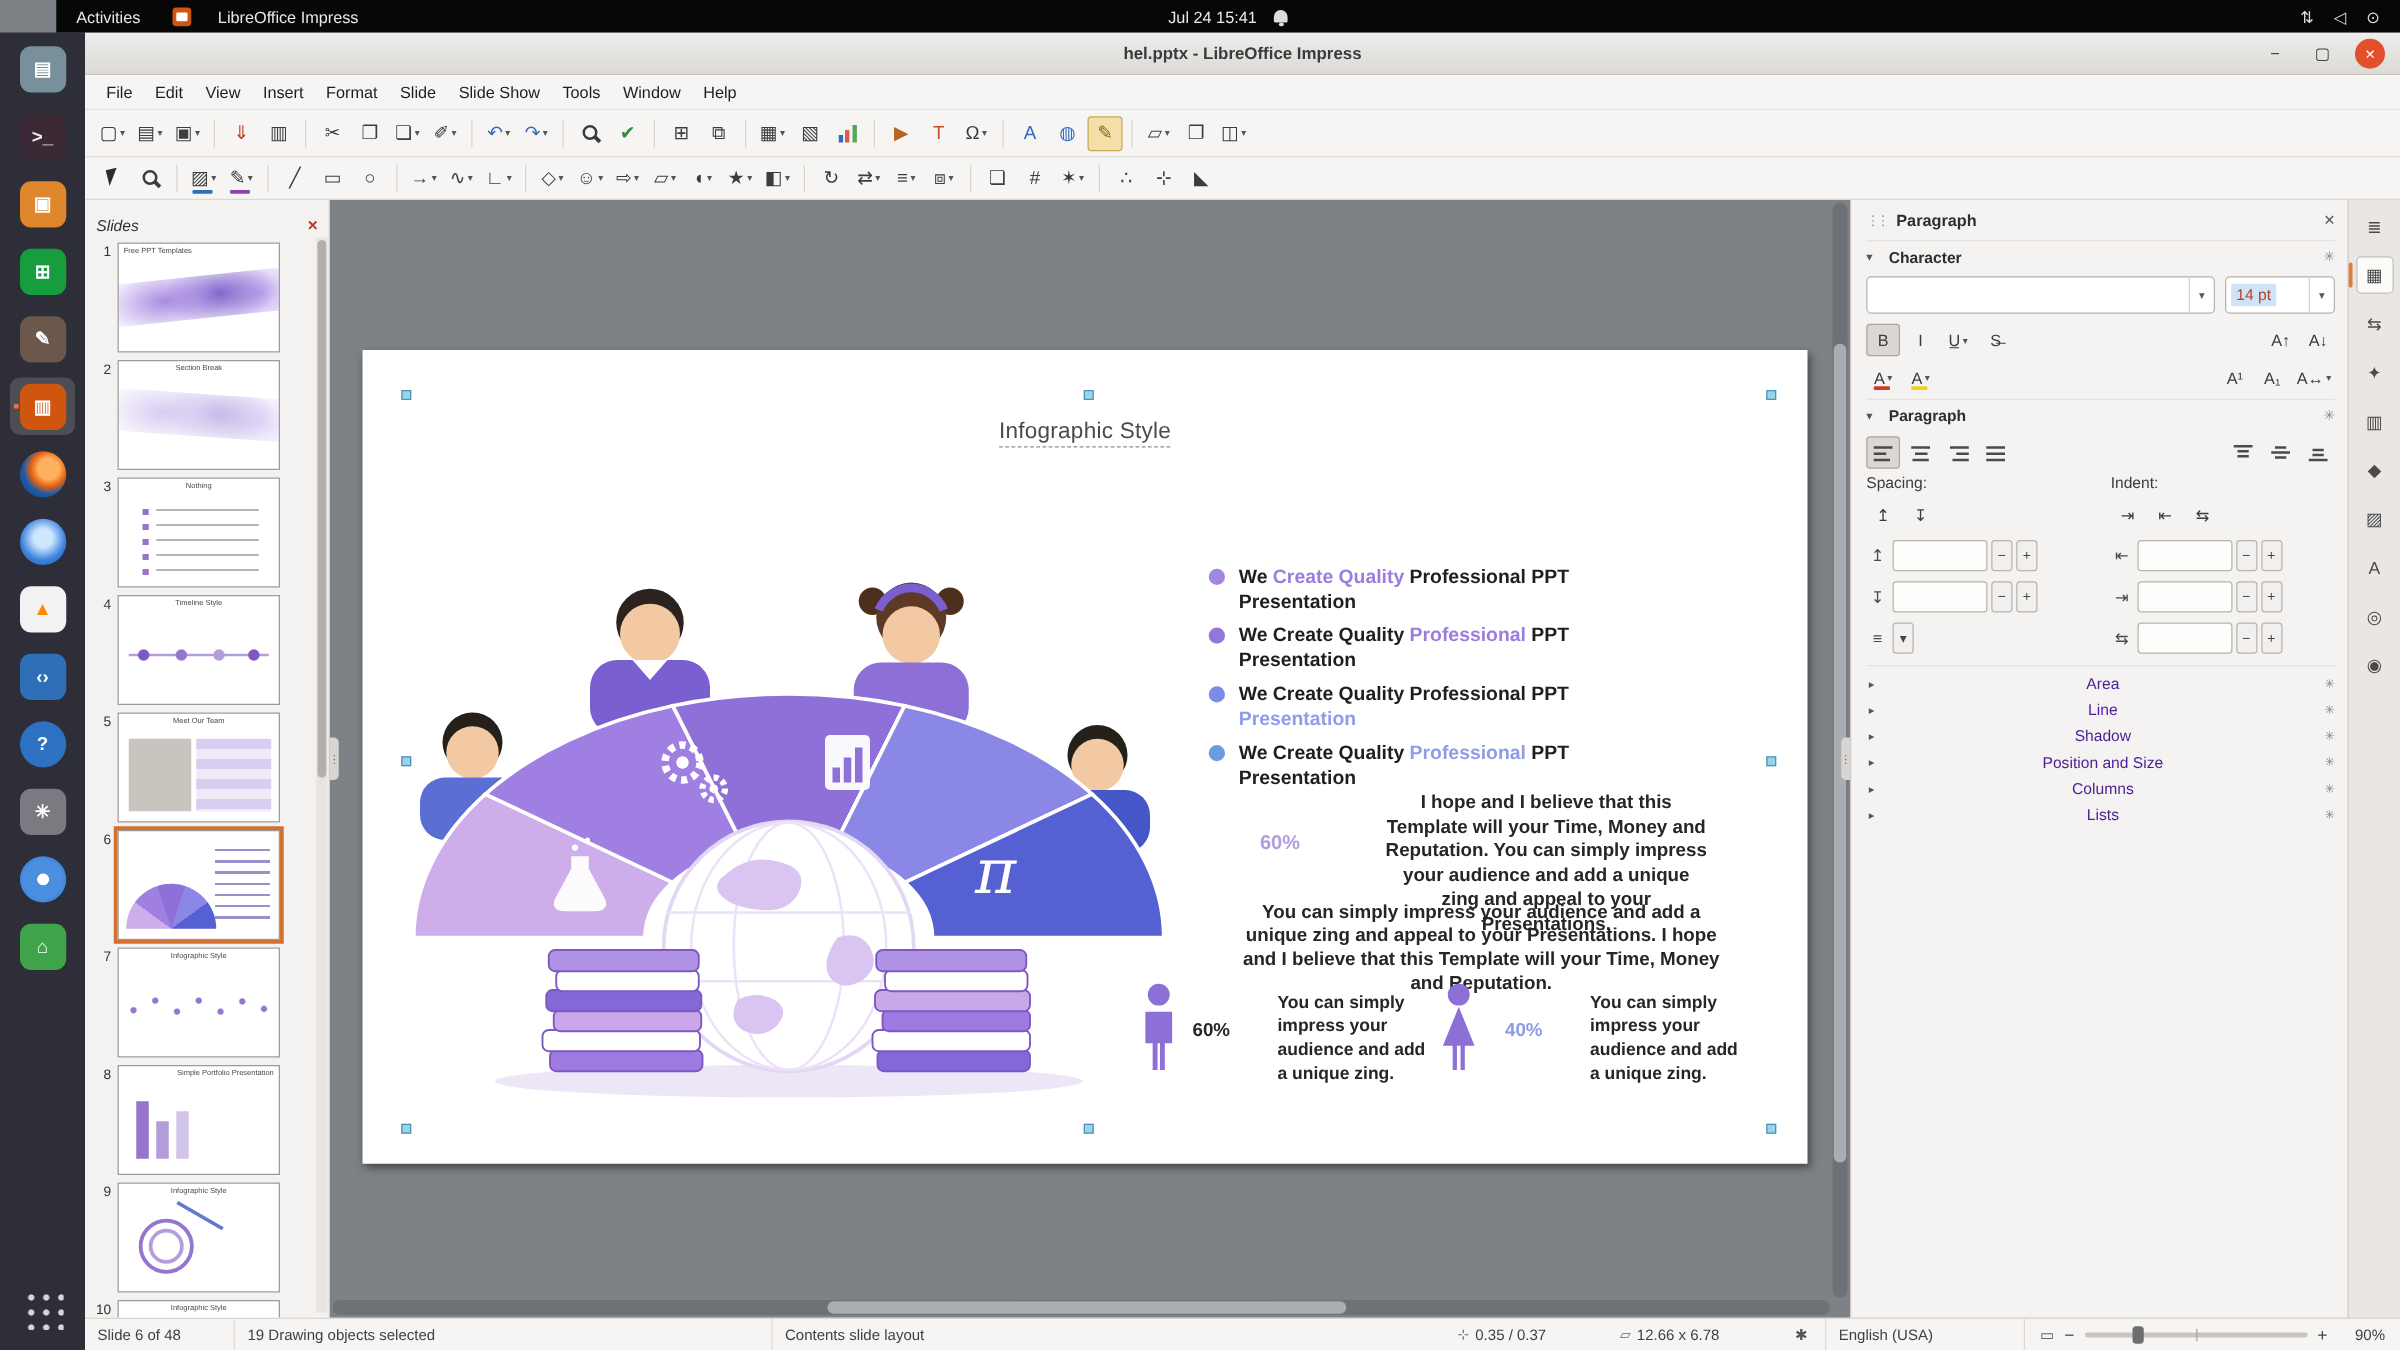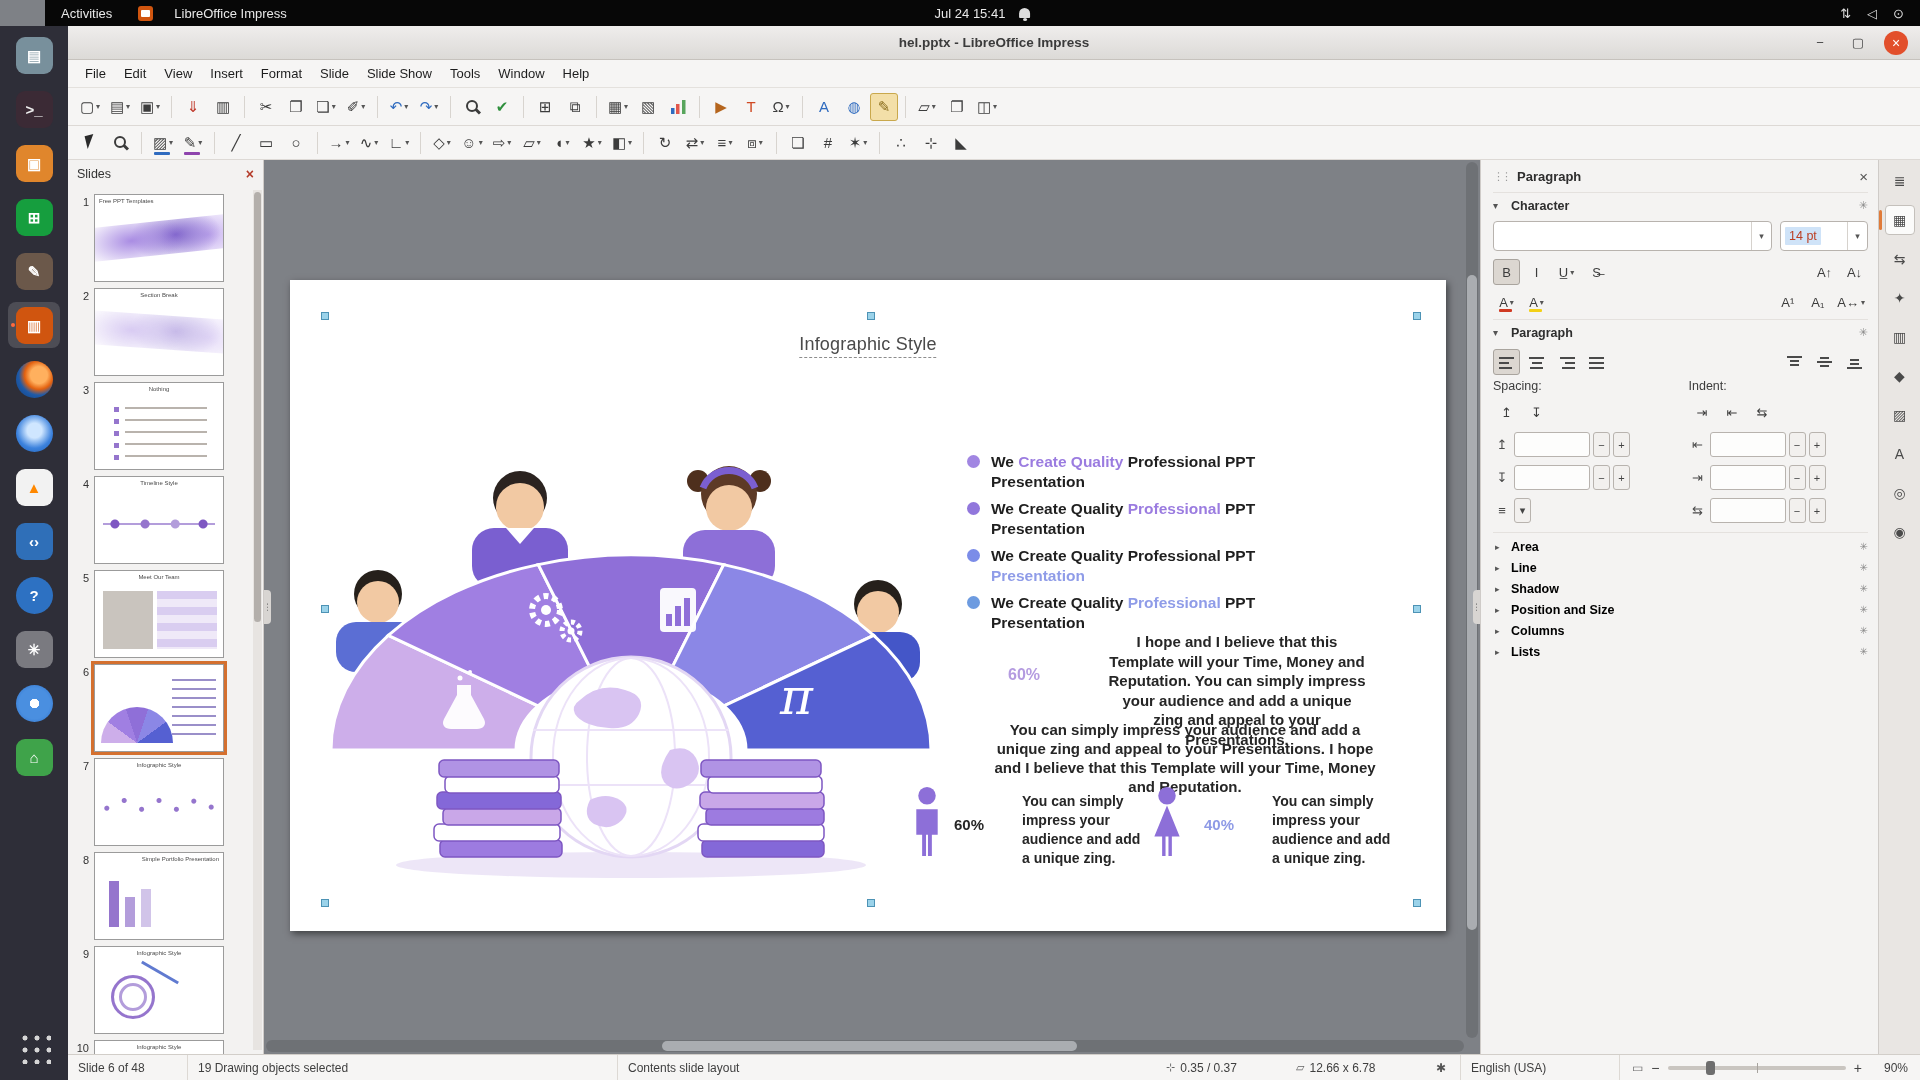--- a/index.html
+++ b/index.html
@@ -64,7 +64,7 @@
 
   
   #slides-panel{width:196px;background:#f3f2f1;border-right:1px solid #cfcbc8;display:flex;flex-direction:column;position:relative;flex:none;}
-  .sp-h{height:28px;display:flex;align-items:center;padding:0 9px;font-size:12.5px;color:#333;flex:none;}
+  .sp-h{height:28px;display:flex;align-items:flex-end;padding:0 9px;font-size:12.5px;color:#333;flex:none;font-style:italic;}
   .sp-h .lbl{flex:1;}
   .sp-close{color:#b43c2a;font-size:14px;font-weight:bold;}
   #slide-list{flex:1;overflow:hidden;padding:6px 12px 0 4px;display:flex;flex-direction:column;gap:6px;}

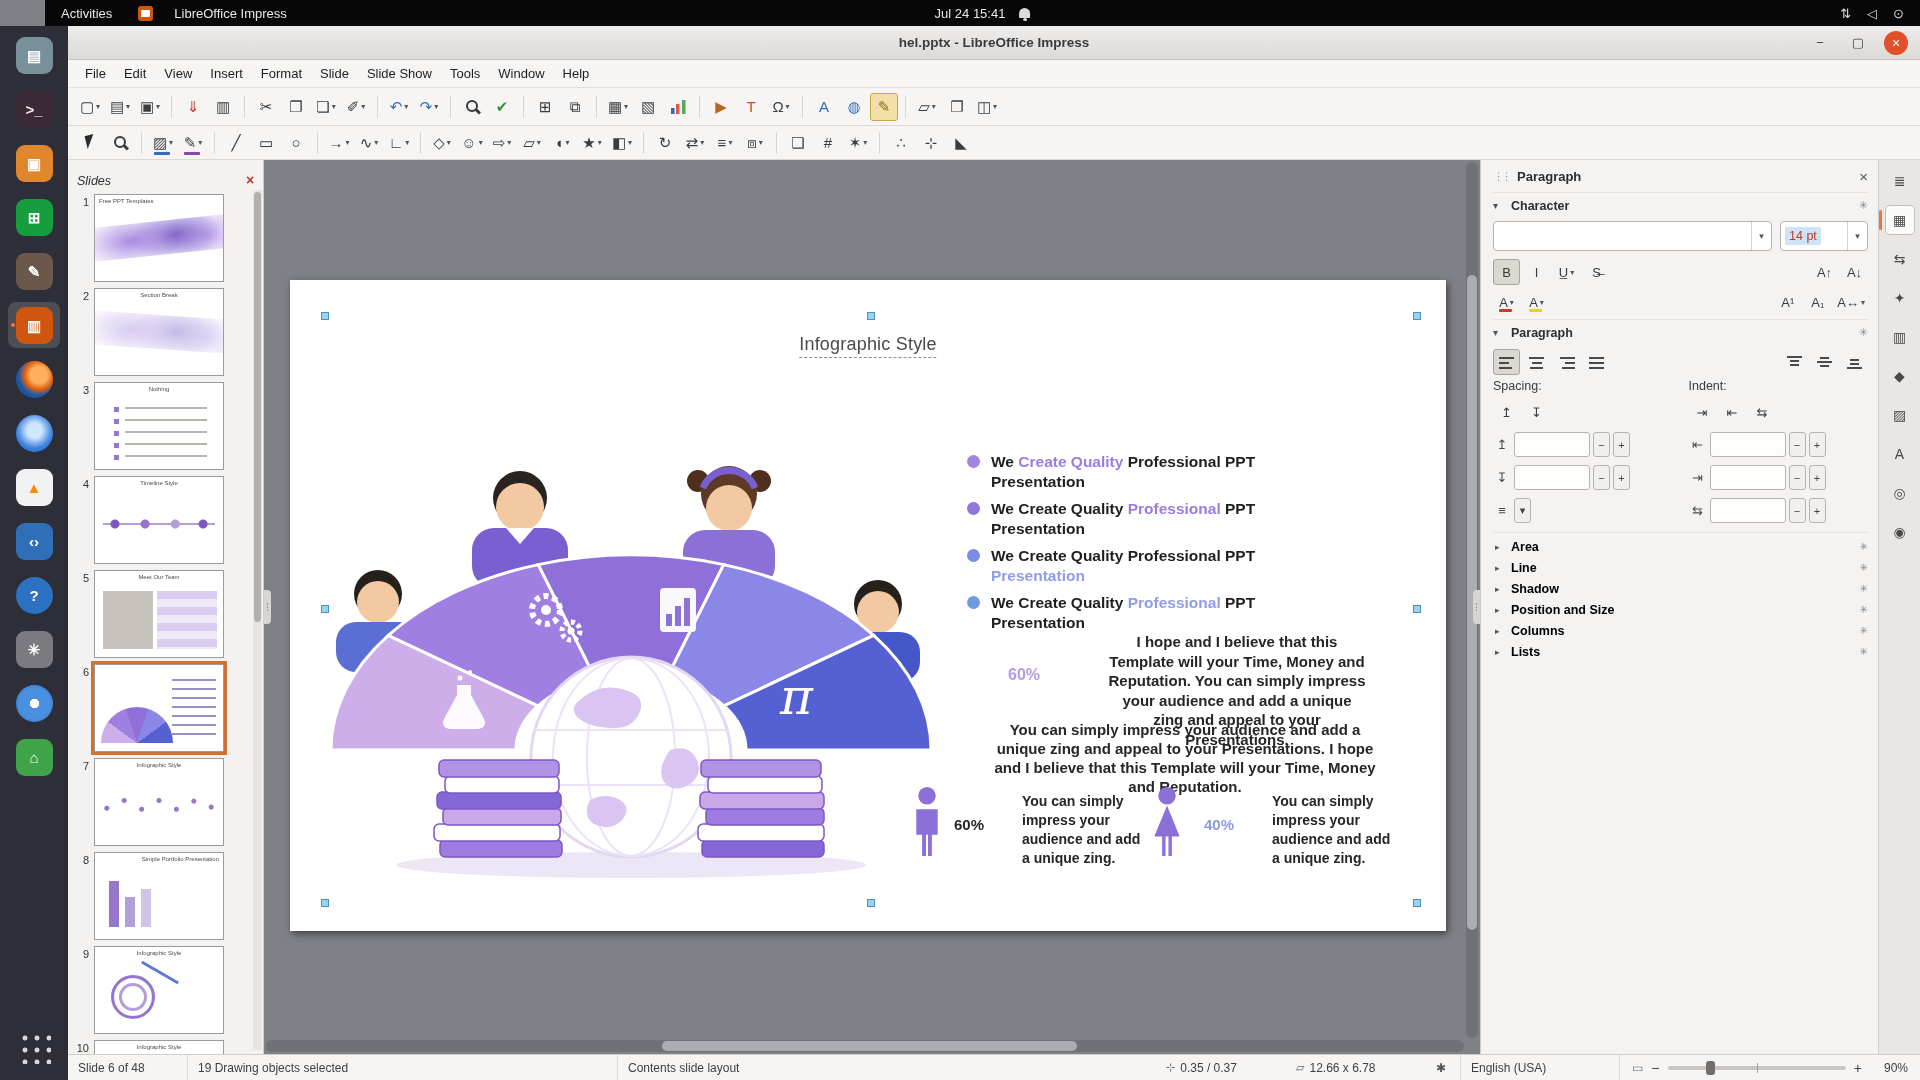--- a/index.html
+++ b/index.html
@@ -169,7 +169,7 @@
   #collapsed-secs{margin-top:8px;border-top:1px solid #e4e1de;padding-top:3px;}
   .csec{height:21px;display:flex;align-items:center;gap:6px;padding-left:2px;}
   .cexp{font-size:9px;color:#555;width:10px;}
-  .clabel{font-weight:bold;font-size:12.5px;color:#000000;flex:1;}
+  .clabel{font-weight:normal;font-size:12.5px;color:#4c1d95;flex:1;text-align:center;}
   .cgear{color:#8a8a8a;font-size:10px;}
 
   

